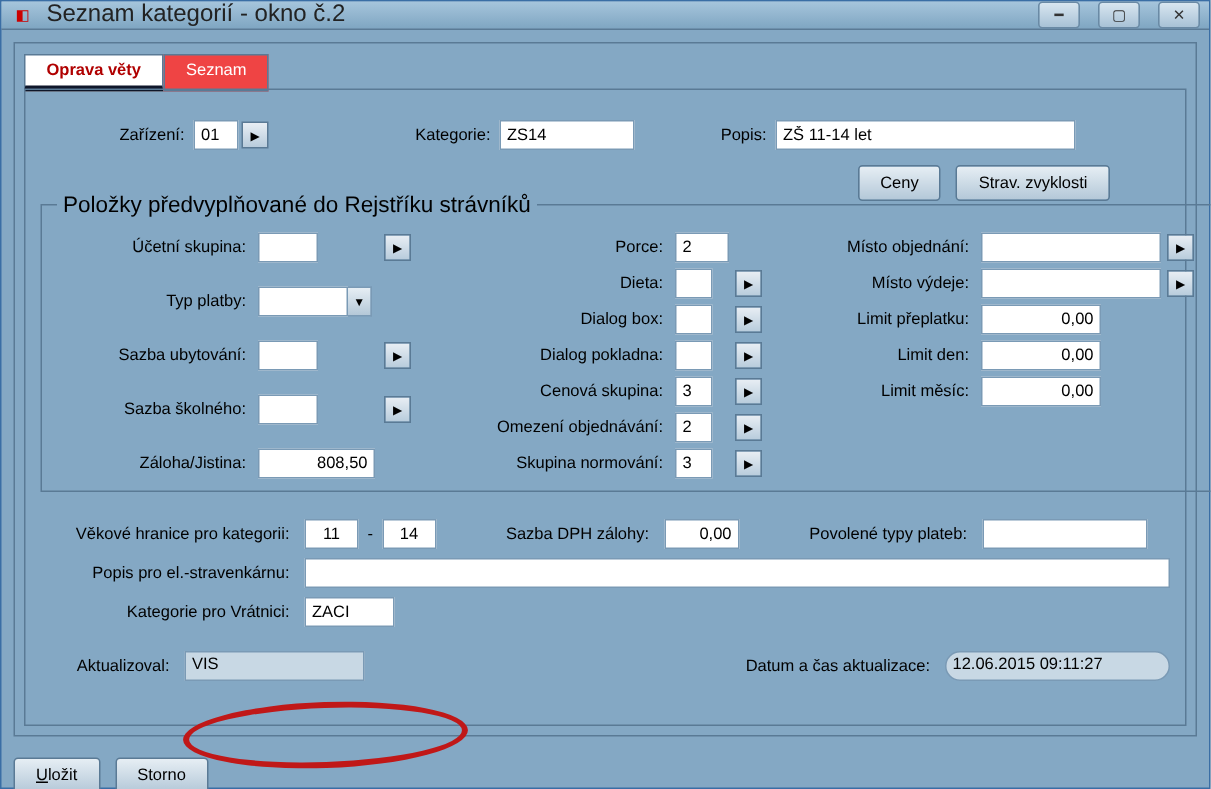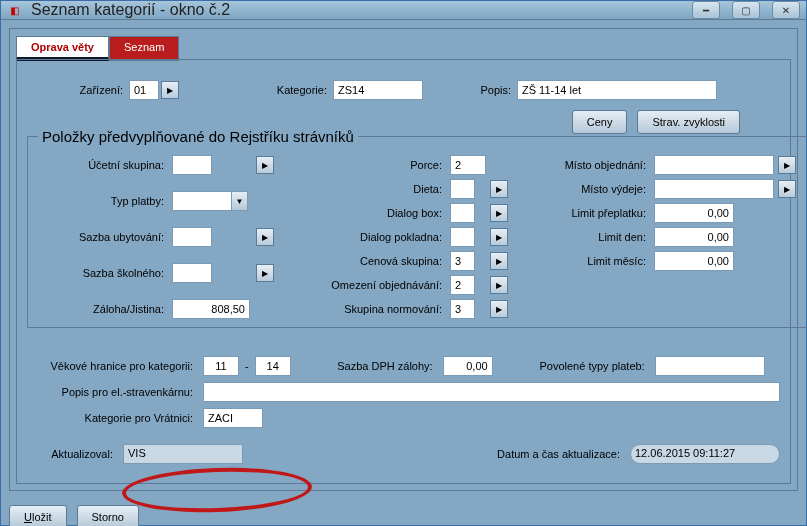--- a/index.html
+++ b/index.html
@@ -60,7 +60,7 @@
   .tab {
     padding: 4px 14px;
     border: 1px solid #5a7a95;
-    background: #b91c1c;
+    background: #ef4444;
     color: #fff;
     font-size: 11px;
     cursor: pointer;

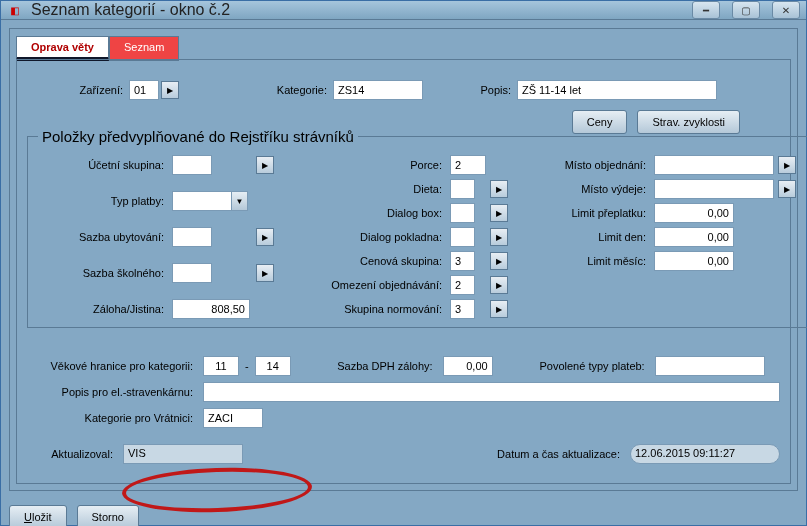--- a/index.html
+++ b/index.html
@@ -314,7 +314,7 @@
         </div>
       </fieldset>
 
-      <div class="row" style="gap:6px; margin-top:28px;">
+      <div class="row" style="gap:6px; margin-top:18px;">
         <span class="lbl" style="width:170px;">Věkové hranice pro kategorii:</span>
         <input class="text" style="width: 36px; text-align: center;" value="11">
         <span>-</span>

